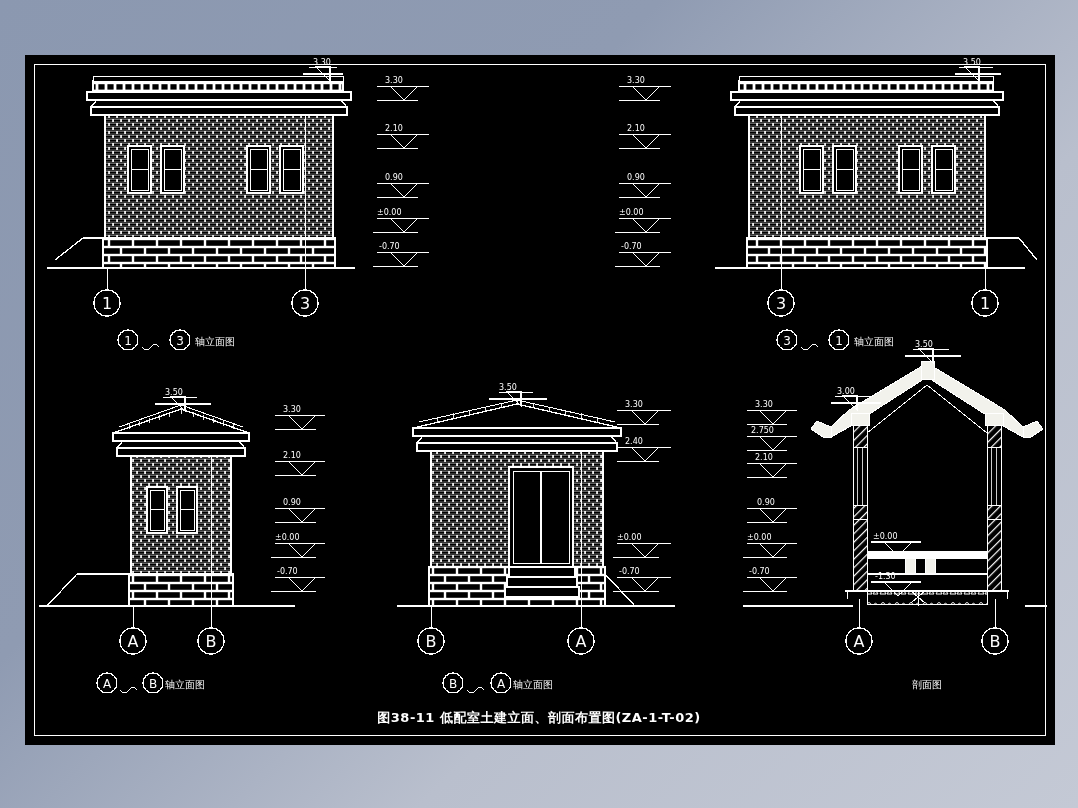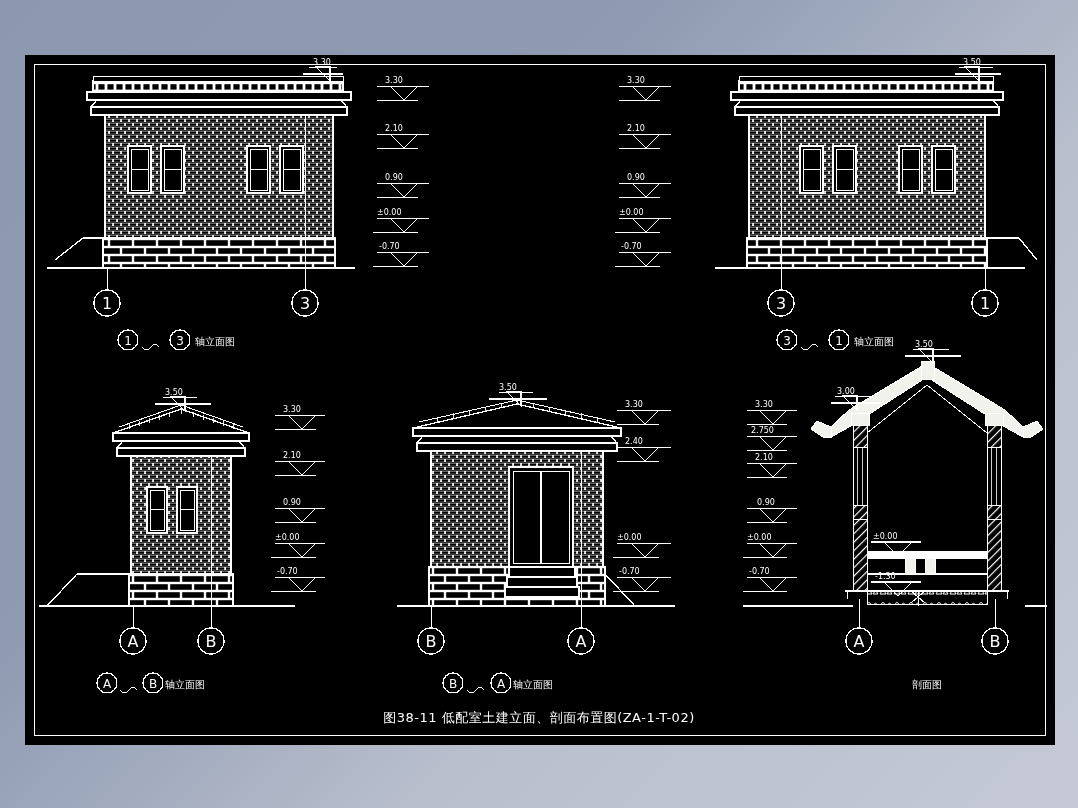--- a/index.html
+++ b/index.html
@@ -27,7 +27,7 @@
   }
   #main-title{
     left:0;top:709px;width:1078px;text-align:center;
-    font-size:13px;letter-spacing:0.5px;
+    font-size:13px;letter-spacing:0.5px;font-weight:bold;
   }
 </style>
 </head>

